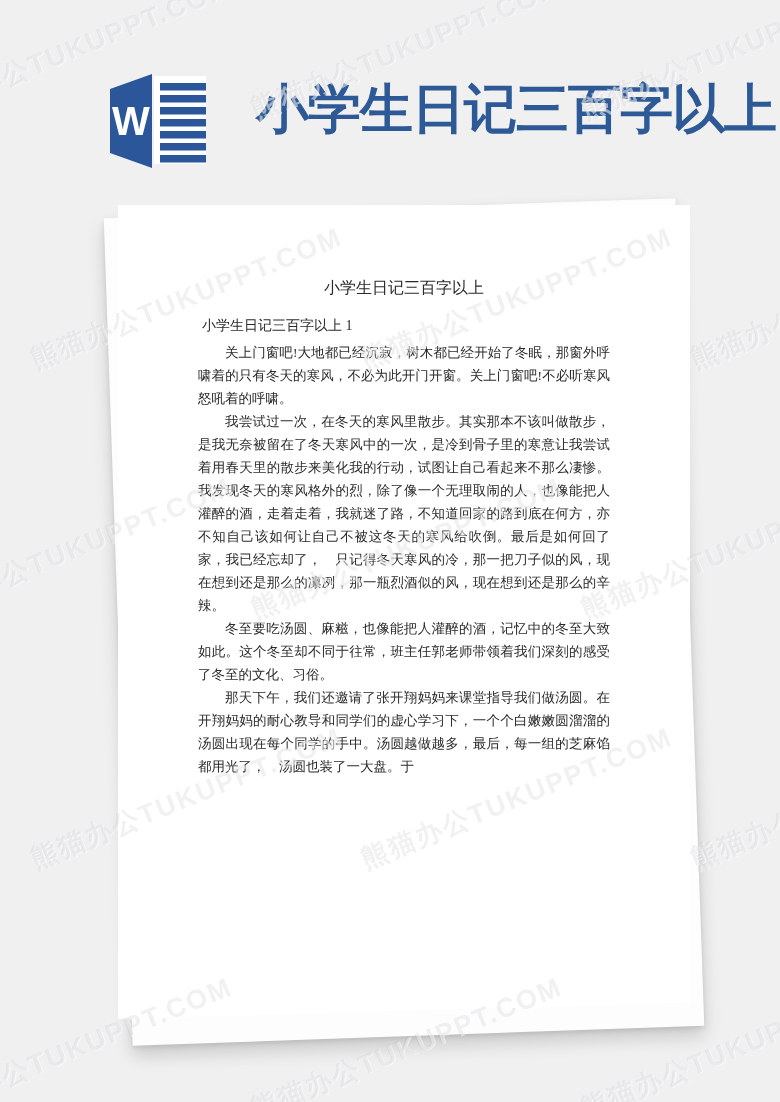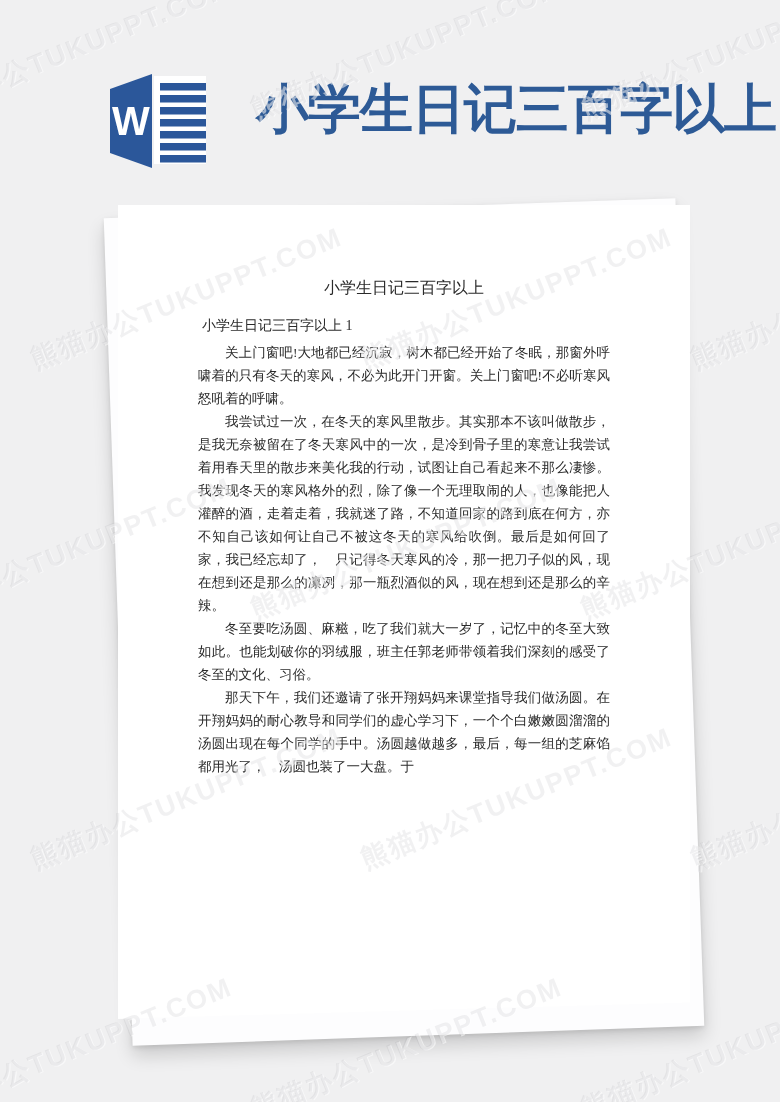--- a/index.html
+++ b/index.html
@@ -94,7 +94,7 @@
   </div>
 
   <div>
-    <p class="doc-paragraph">冬至要吃汤圆、麻糍，吃了我们就大一岁了，记忆中的冬至大致如此。也能划破你的羽绒服，班主任郭老师带领着我们深刻的感受了冬至的文化、习俗。</p>
+    <p class="doc-paragraph">冬至要吃汤圆、麻糍，也像能把人灌醉的酒，记忆中的冬至大致如此。这个冬至却不同于往常，班主任郭老师带领着我们深刻的感受了冬至的文化、习俗。</p>
     <p class="doc-paragraph">那天下午，我们还邀请了张开翔妈妈来课堂指导我们做汤圆。在开翔妈妈的耐心教导和同学们的虚心学习下，一个个白嫩嫩圆溜溜的汤圆出现在每个同学的手中。汤圆越做越多，最后，每一组的芝麻馅都用光了，　汤圆也装了一大盘。于</p>
   </div>
 

